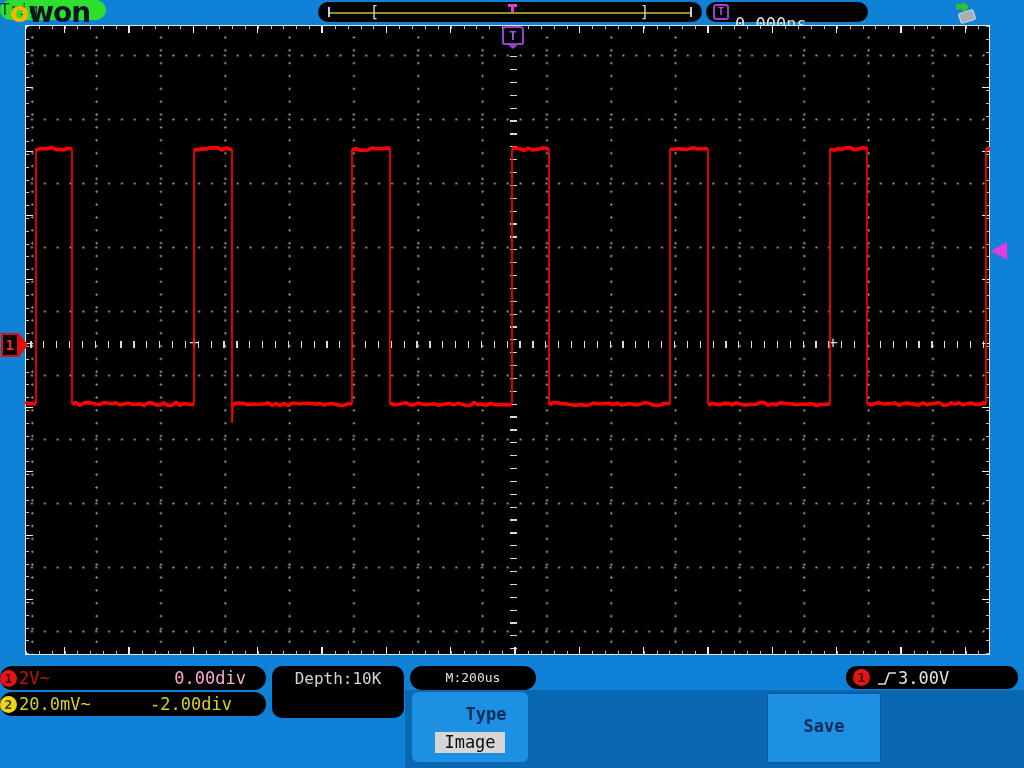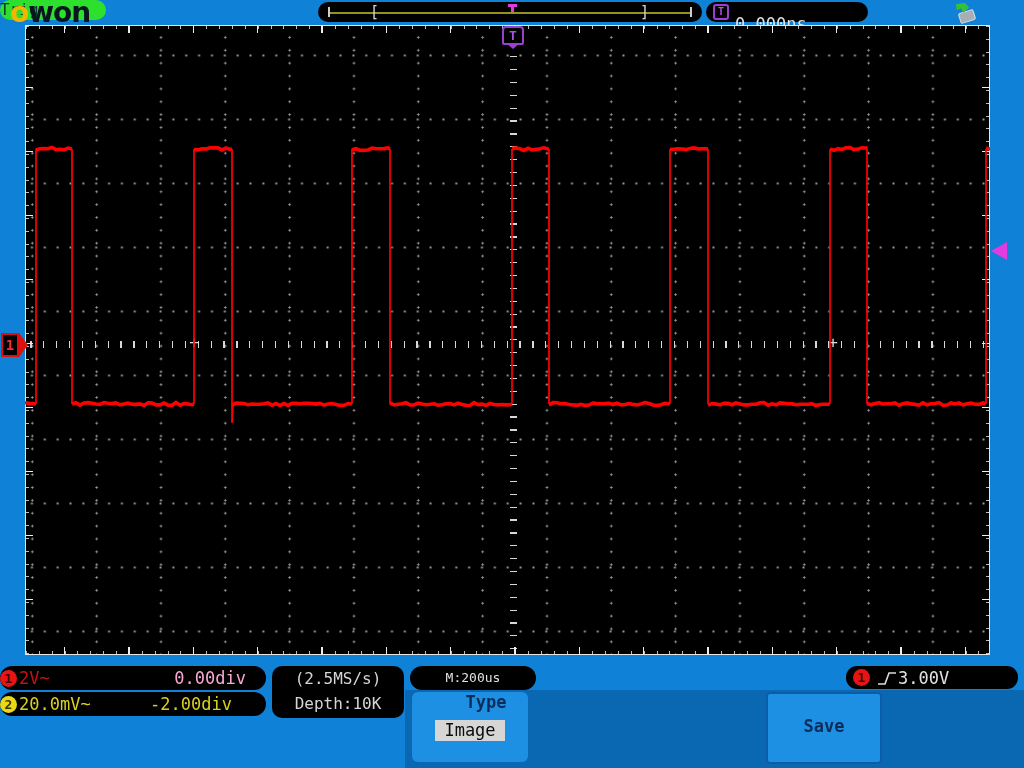--- a/index.html
+++ b/index.html
@@ -188,7 +188,6 @@
   </div>
 
   <div class="acqbox">
-    <div>(2.5MS/s)</div>
     <div>Depth:10K</div>
   </div>
 

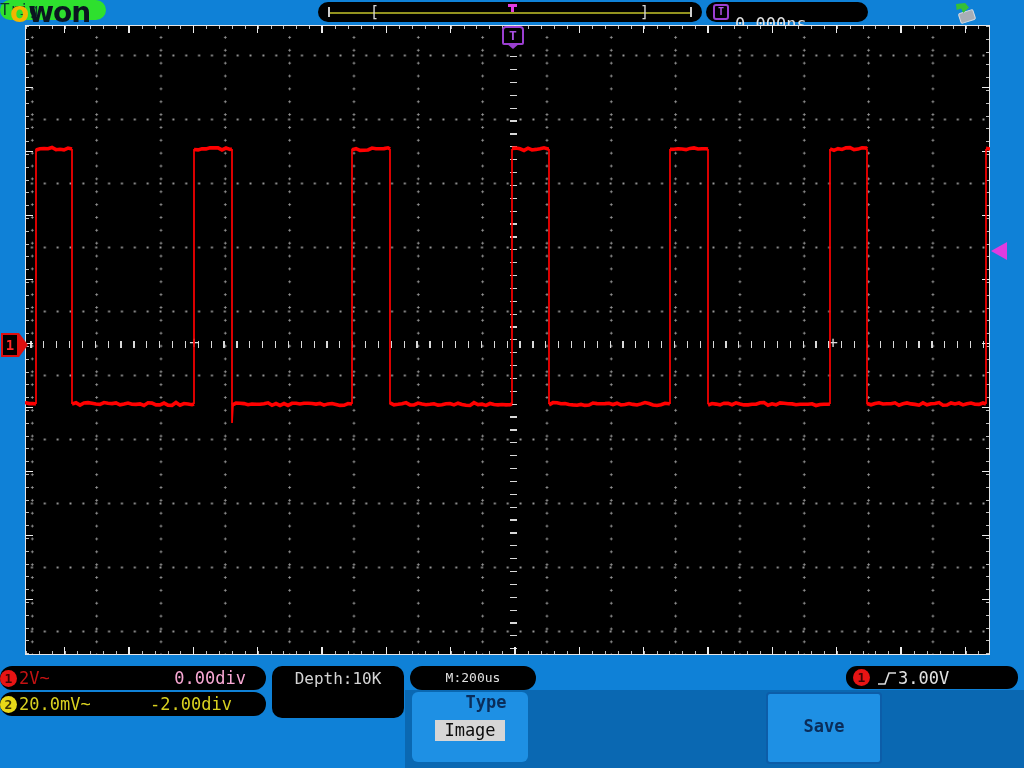--- a/index.html
+++ b/index.html
@@ -104,7 +104,7 @@
   .trigpill .lvl{}
   .typepanel{position:absolute;left:412px;top:692px;width:116px;height:70px;background:#1e90e4;
              border-radius:6px;text-align:center;}
-  .typepanel .tlabel{margin-top:0;color:#0a2d5a;font-size:17px;font-weight:600;padding-left:32px;}
+  .typepanel .tlabel{margin-top:12px;color:#0a2d5a;font-size:17px;font-weight:600;padding-left:32px;}
   .typepanel .tvalue{display:inline-block;margin-top:8px;background:#d6d6d6;color:#0c0c0c;
              font-size:17px;padding:0 9px;line-height:21px;}
   .savebtn{position:absolute;left:766px;top:692px;width:112px;height:68px;background:#1e90e4;

